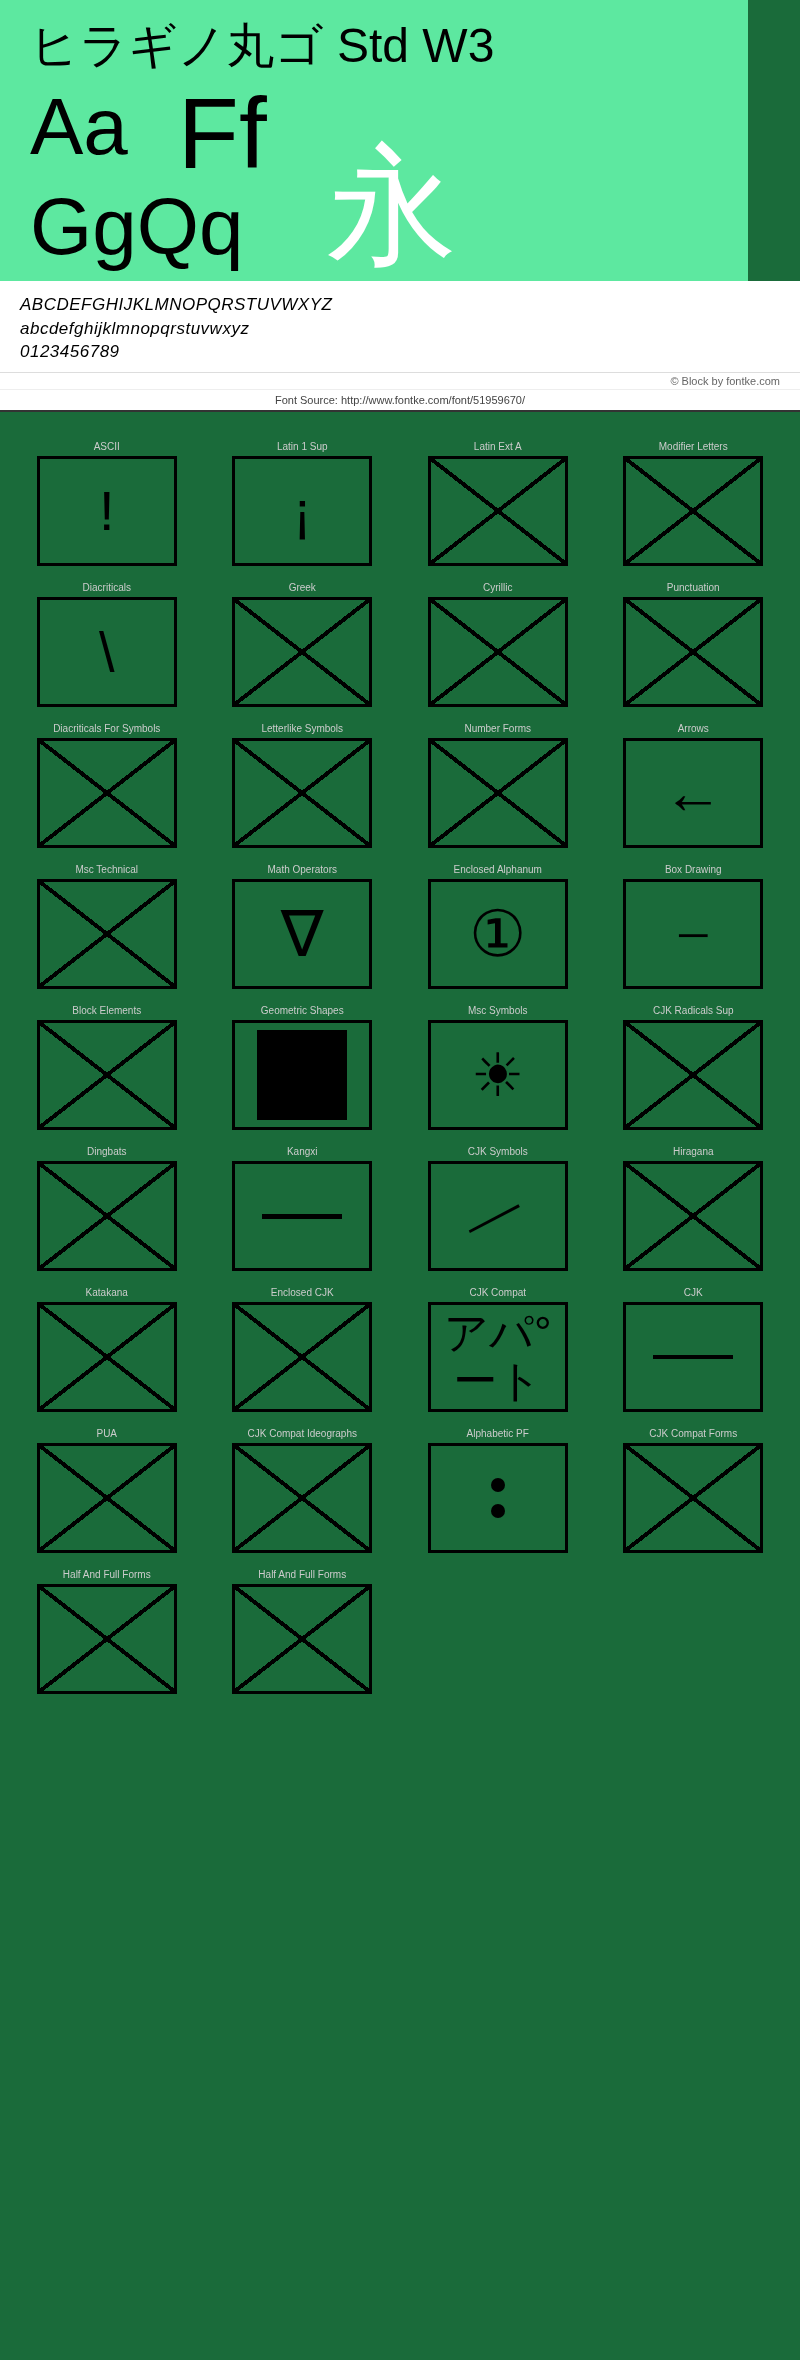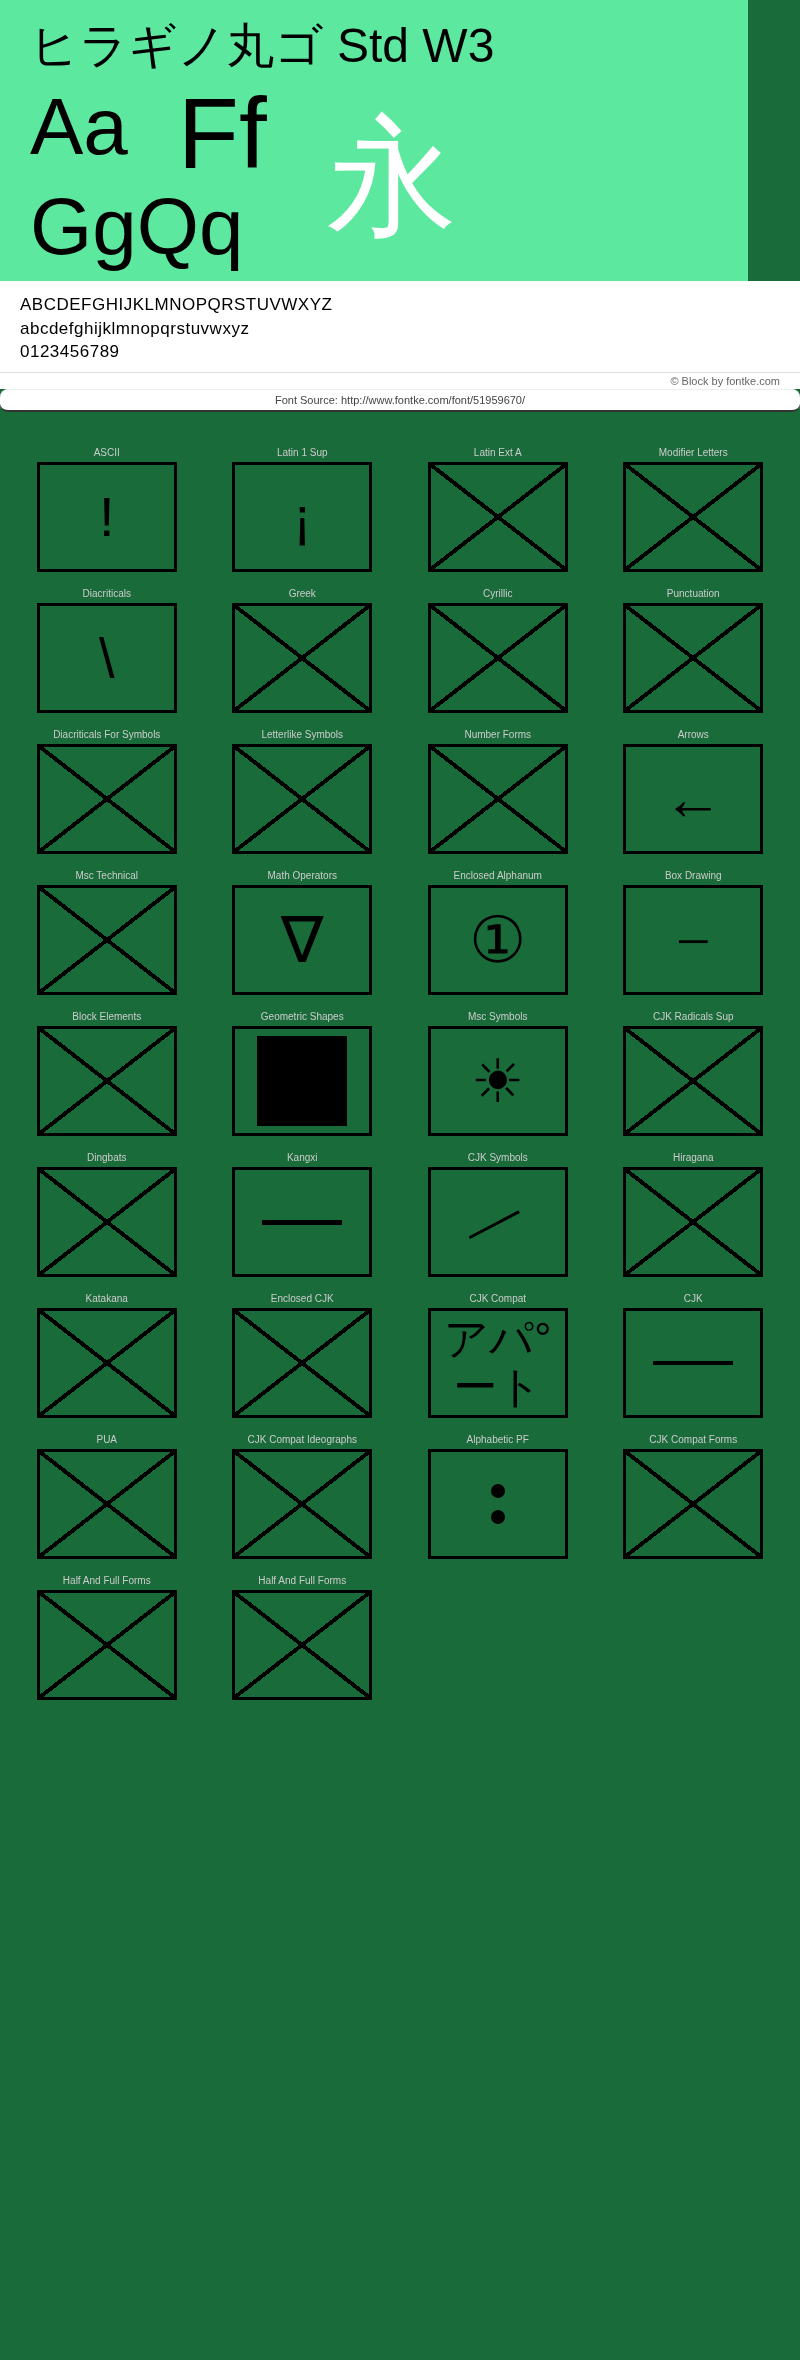--- a/index.html
+++ b/index.html
@@ -46,7 +46,7 @@
     .preview-row {
       display: flex;
       gap: 60px;
-      align-items: center;
+      align-items: flex-end;
     }
     .alphabet-section {
       background: #fff;

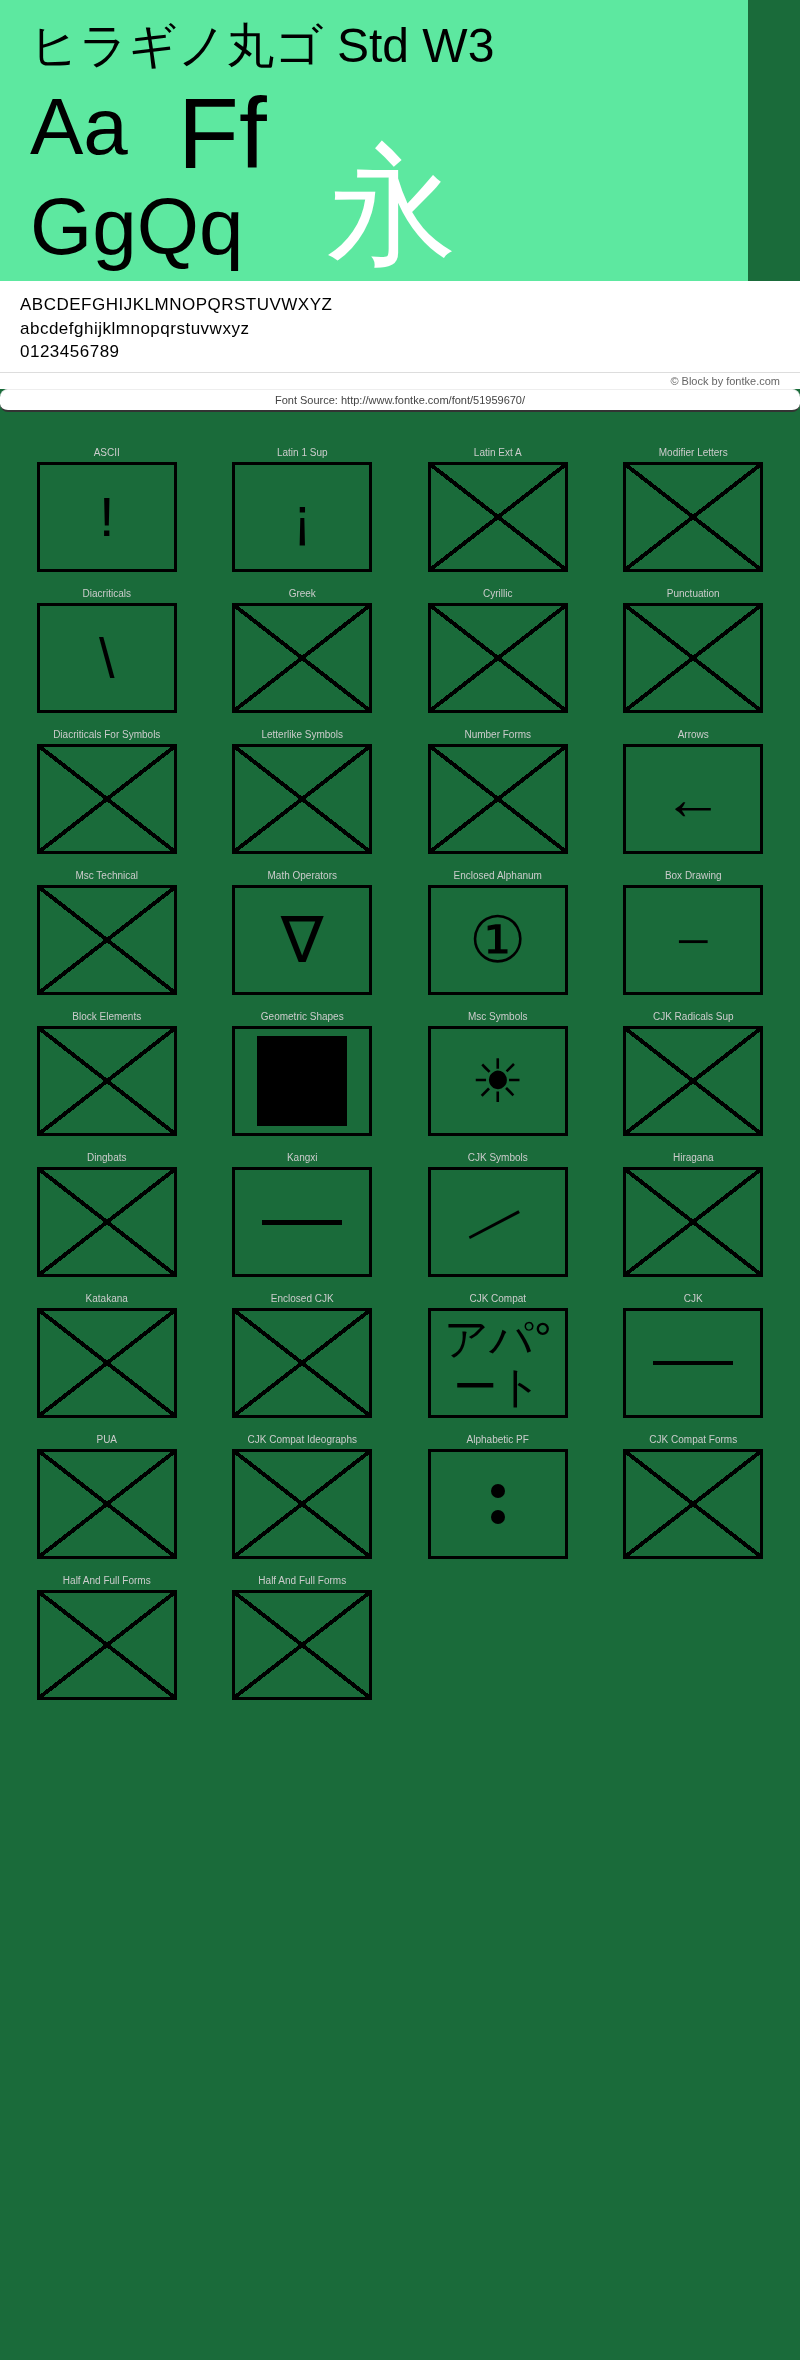--- a/index.html
+++ b/index.html
@@ -57,6 +57,7 @@
       color: #000;
       line-height: 1.4;
       letter-spacing: 0.5px;
+      font-style: italic;
     }
     .credit-bar {
       background: #fff;

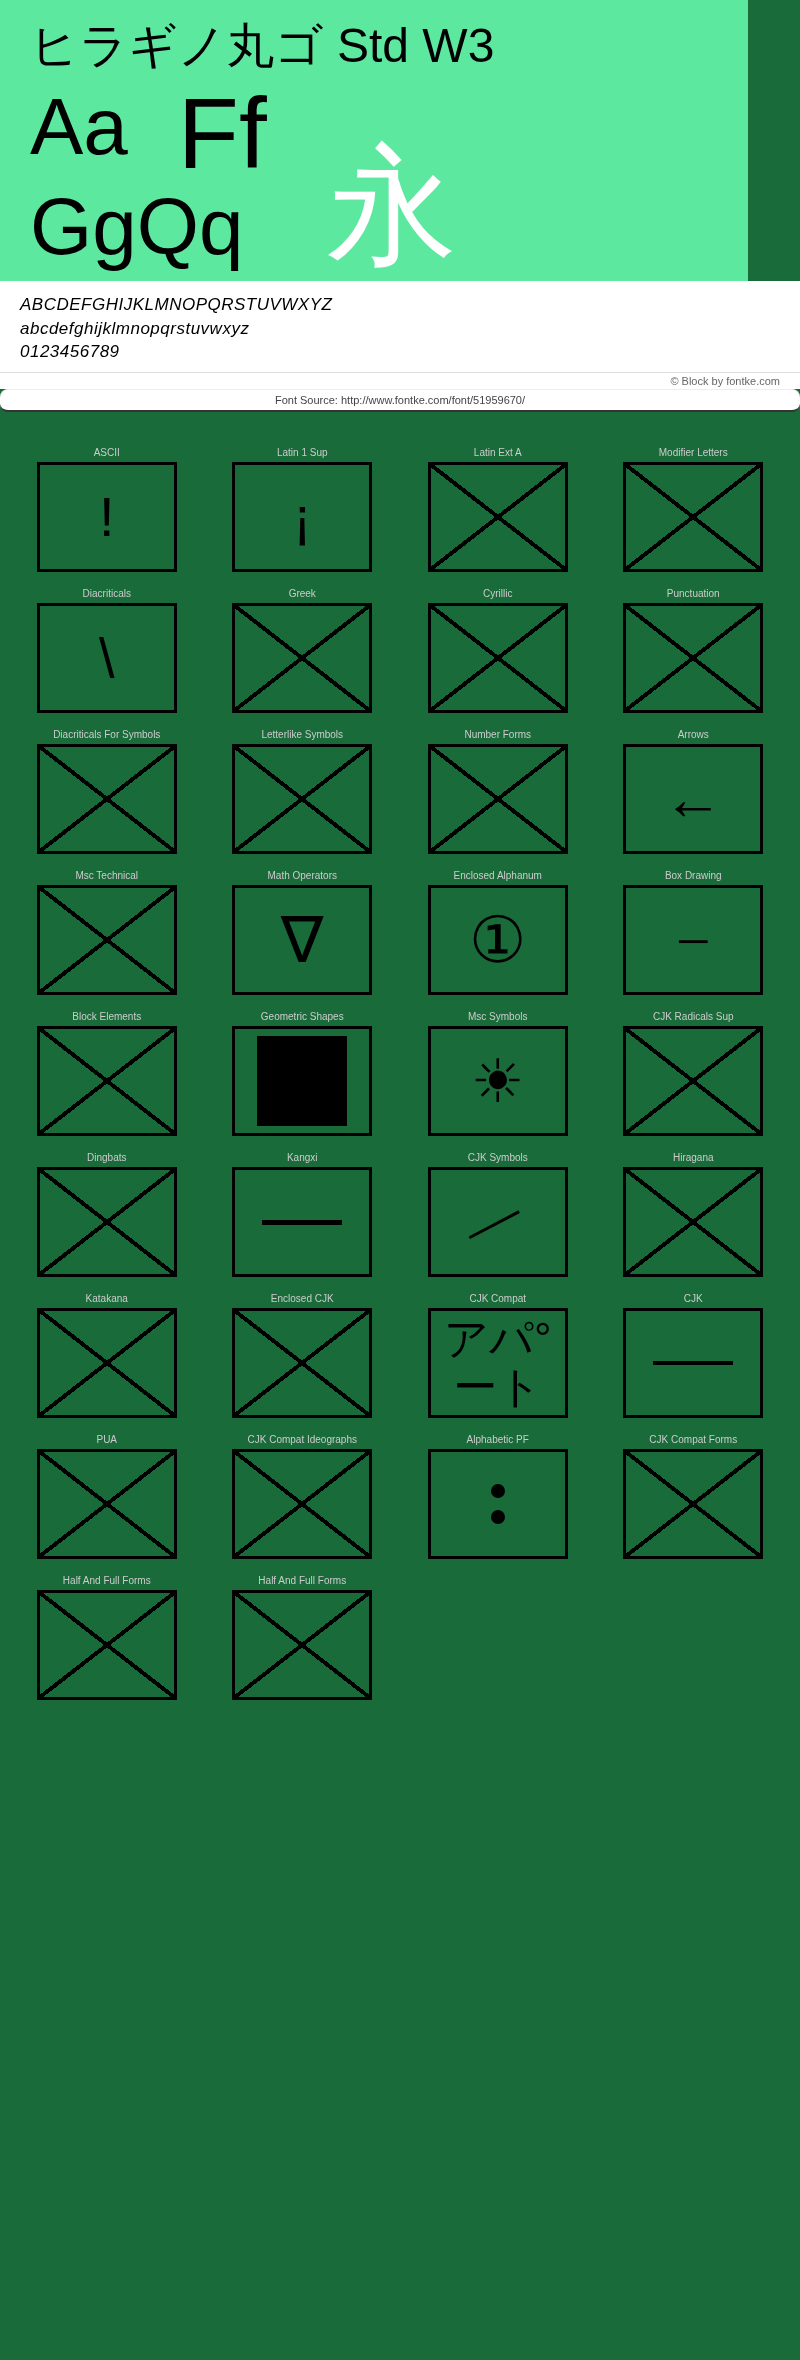--- a/index.html
+++ b/index.html
@@ -75,7 +75,6 @@
       color: #444;
       border-top: 1px solid #eee;
       border-bottom: 2px solid #333;
-      border-radius: 8px;
     }
 
     

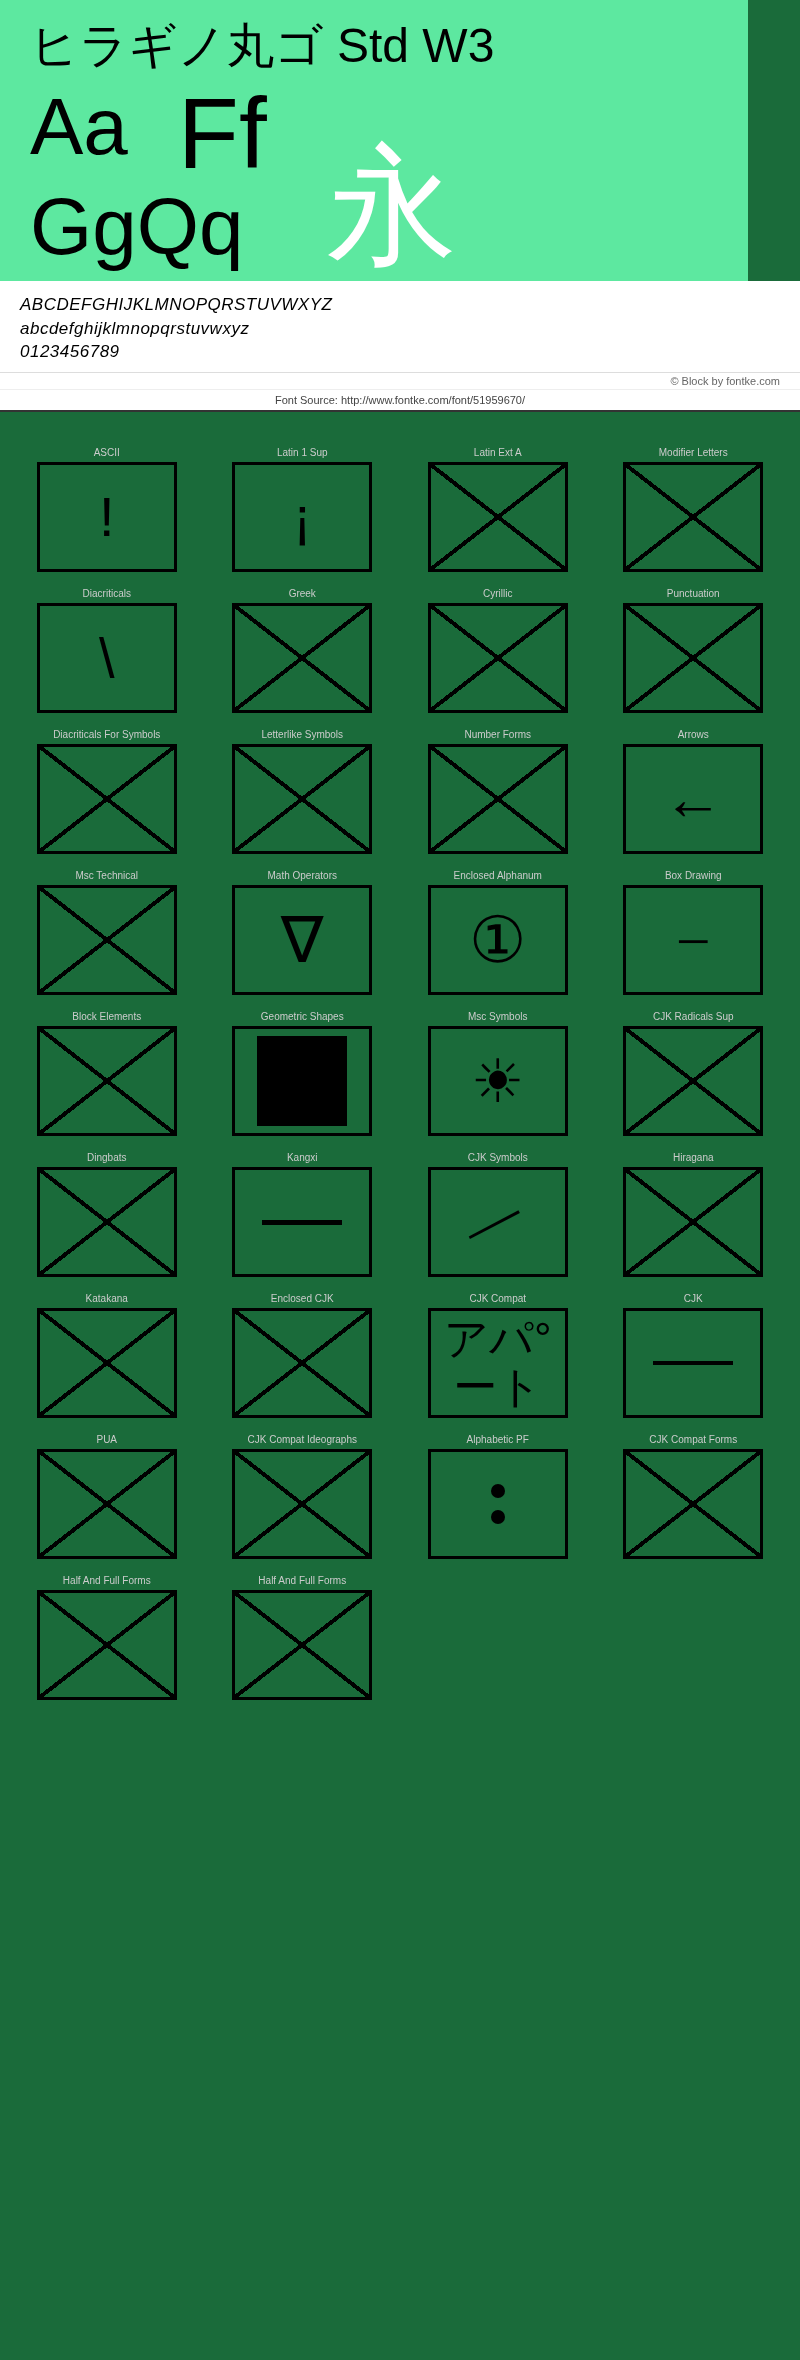--- a/index.html
+++ b/index.html
@@ -81,7 +81,7 @@
     .grid-section {
       background: #1a6b3a;
       width: 800px;
-      padding: 27px 10px;
+      padding: 21px 10px;
     }
     .glyph-grid {
       display: grid;

